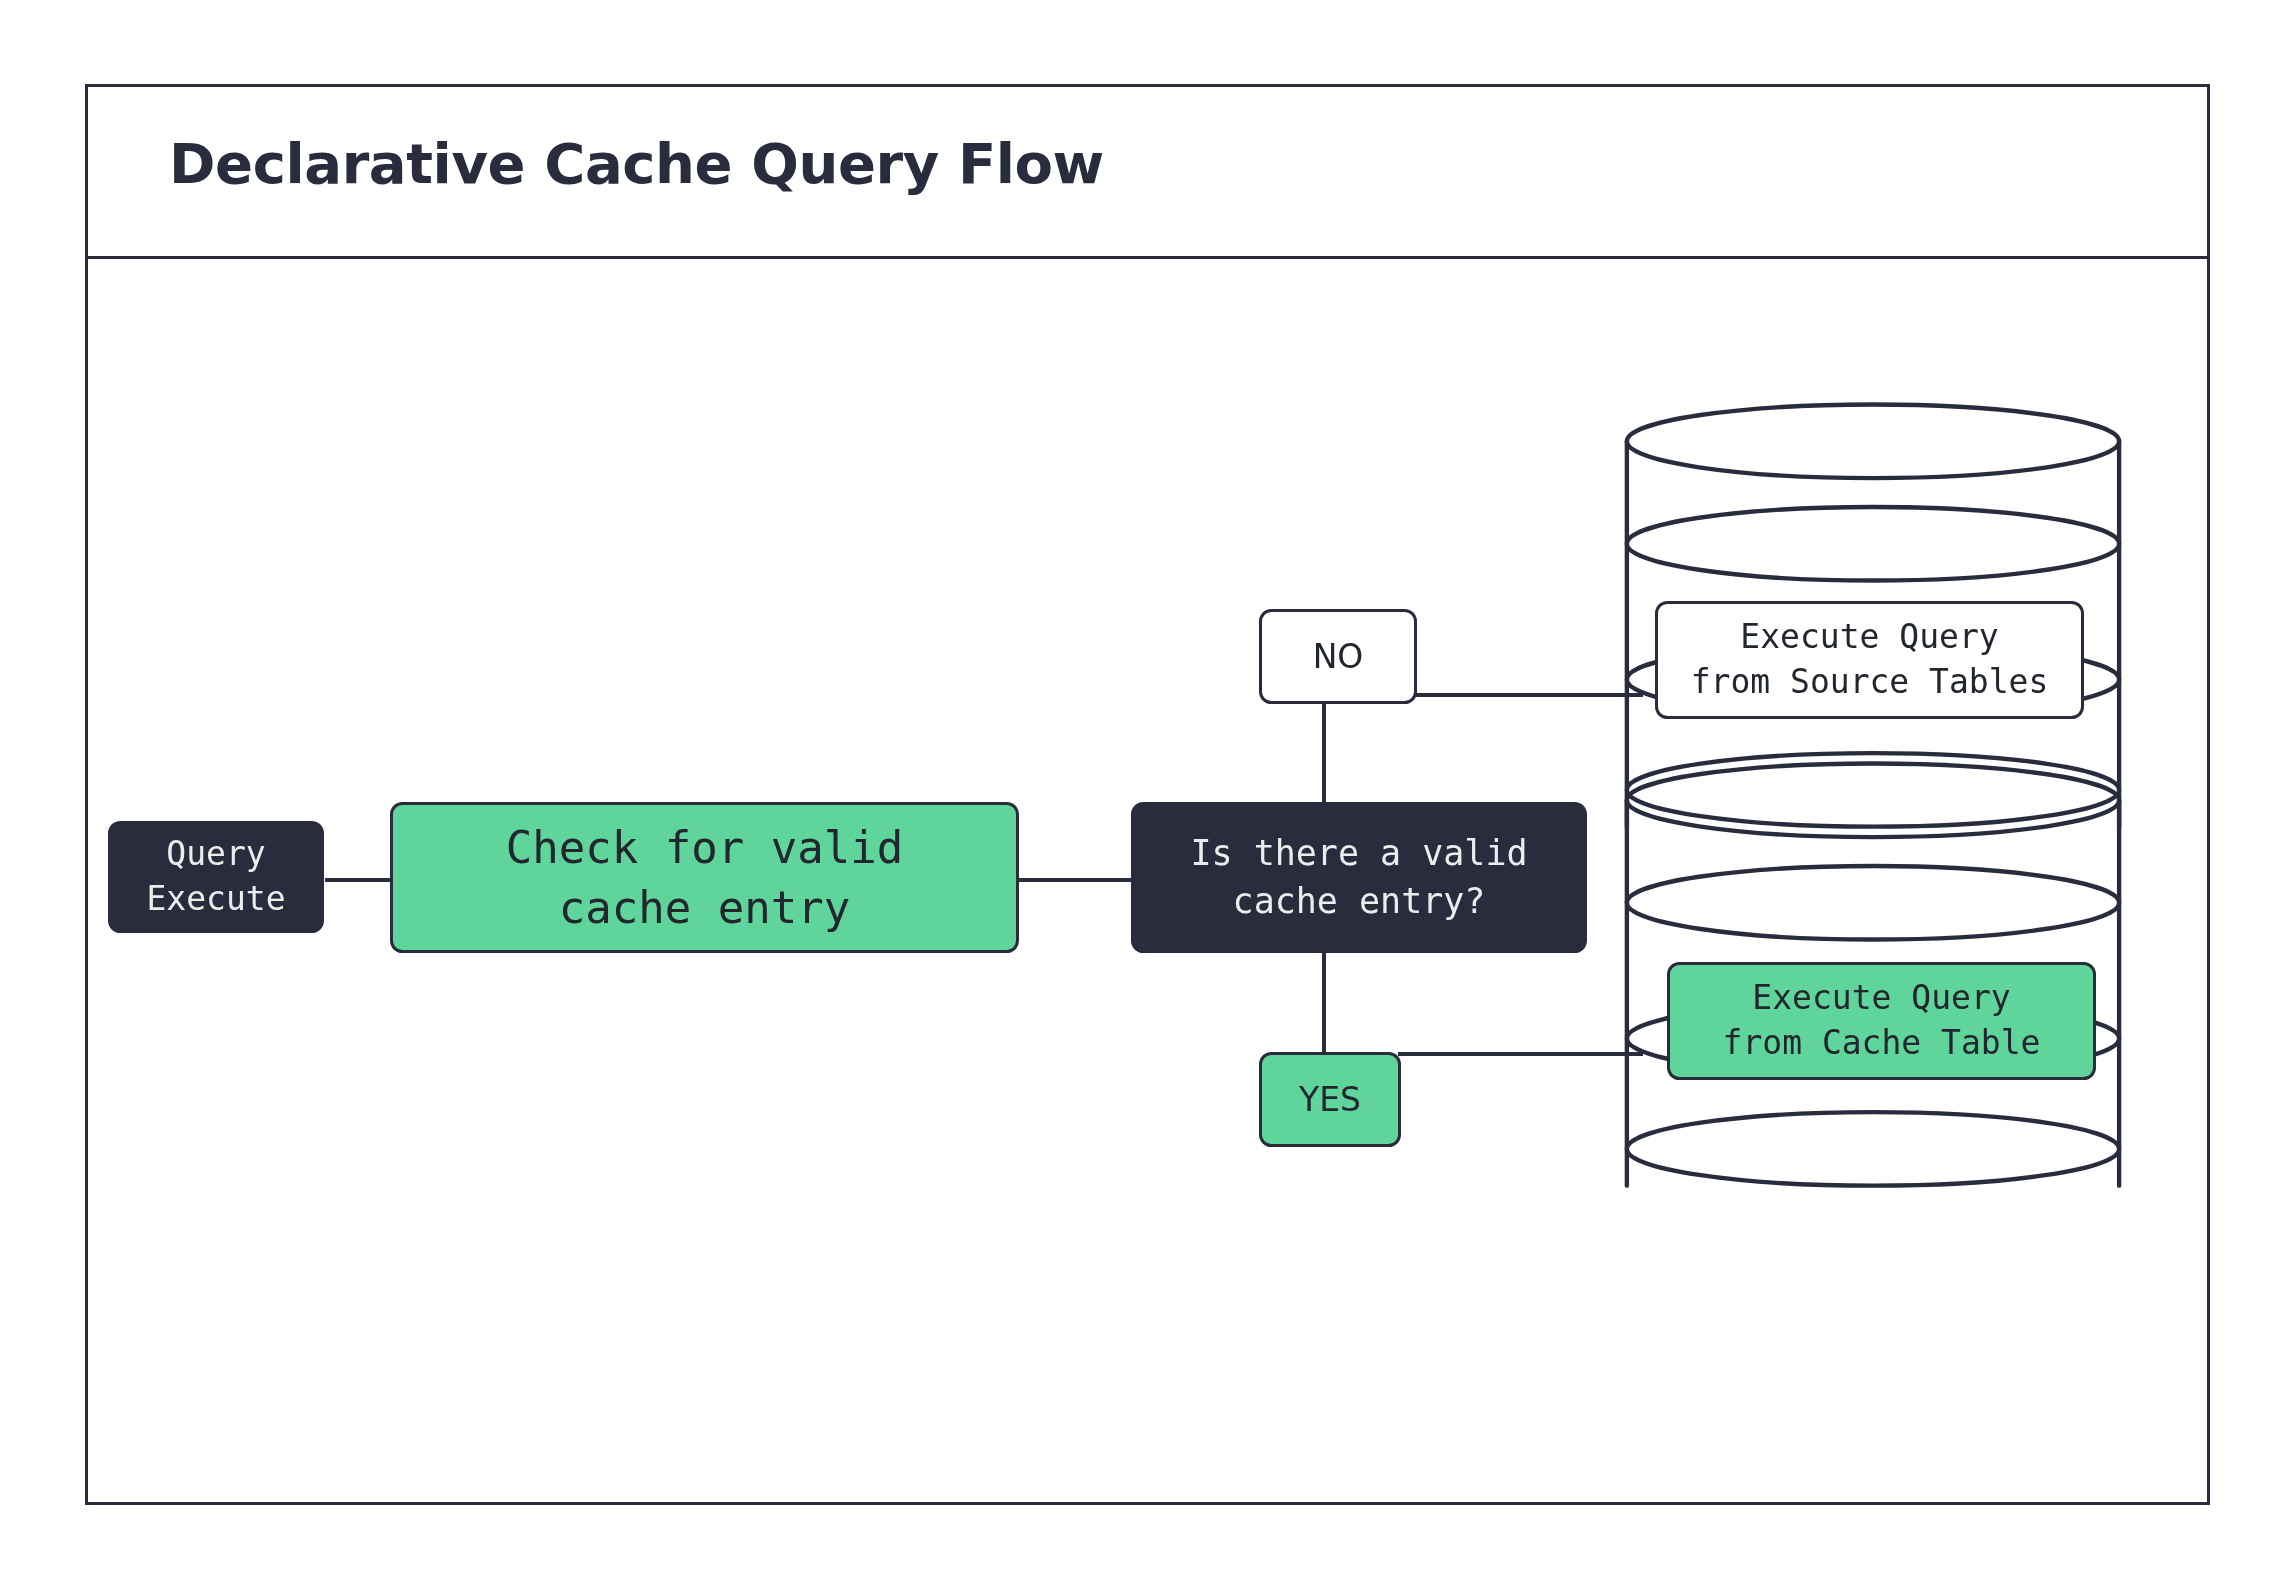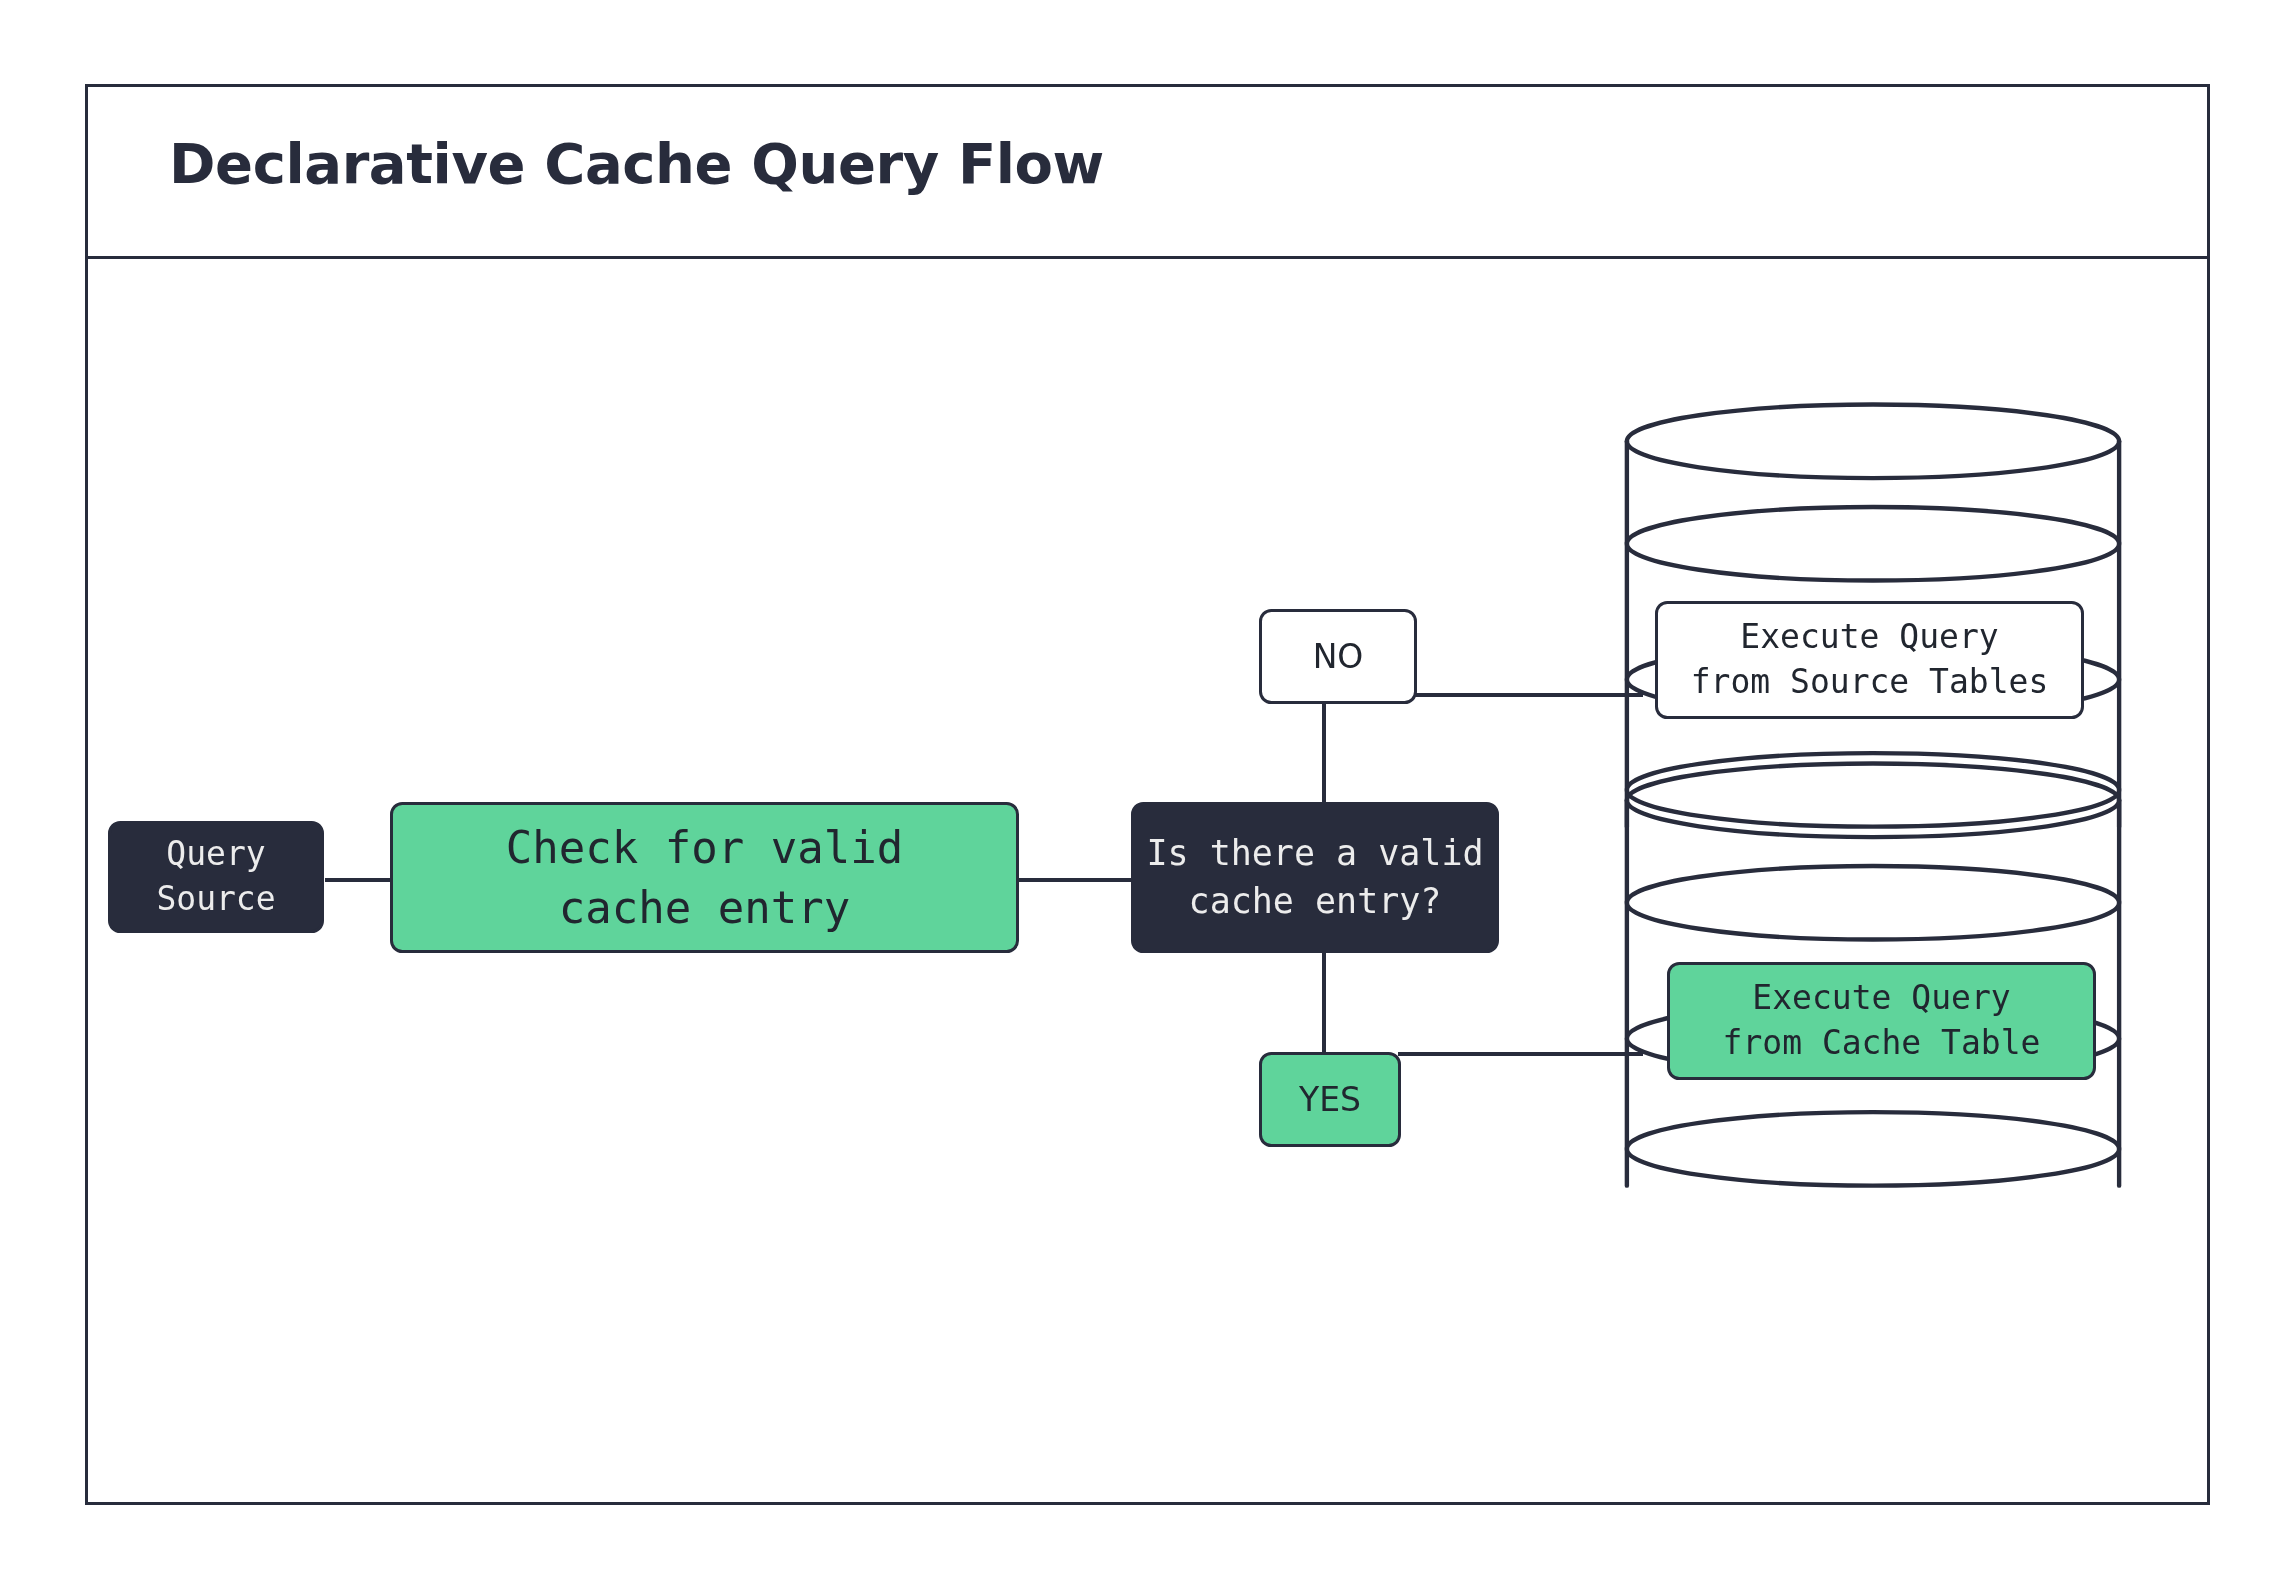--- a/index.html
+++ b/index.html
@@ -179,7 +179,7 @@
       </svg>
     </div>
 
-    <div class="node dark" style="left:20px; top:562px; width:216px; height:112px;">Query Source</div>
+    <div class="node dark" style="left:20px; top:562px; width:216px; height:112px;">Query Execute</div>
 
     <div class="node green" style="left:302px; top:543px; width:629px; height:151px; font-size:44px;">Check for valid
 cache entry</div>

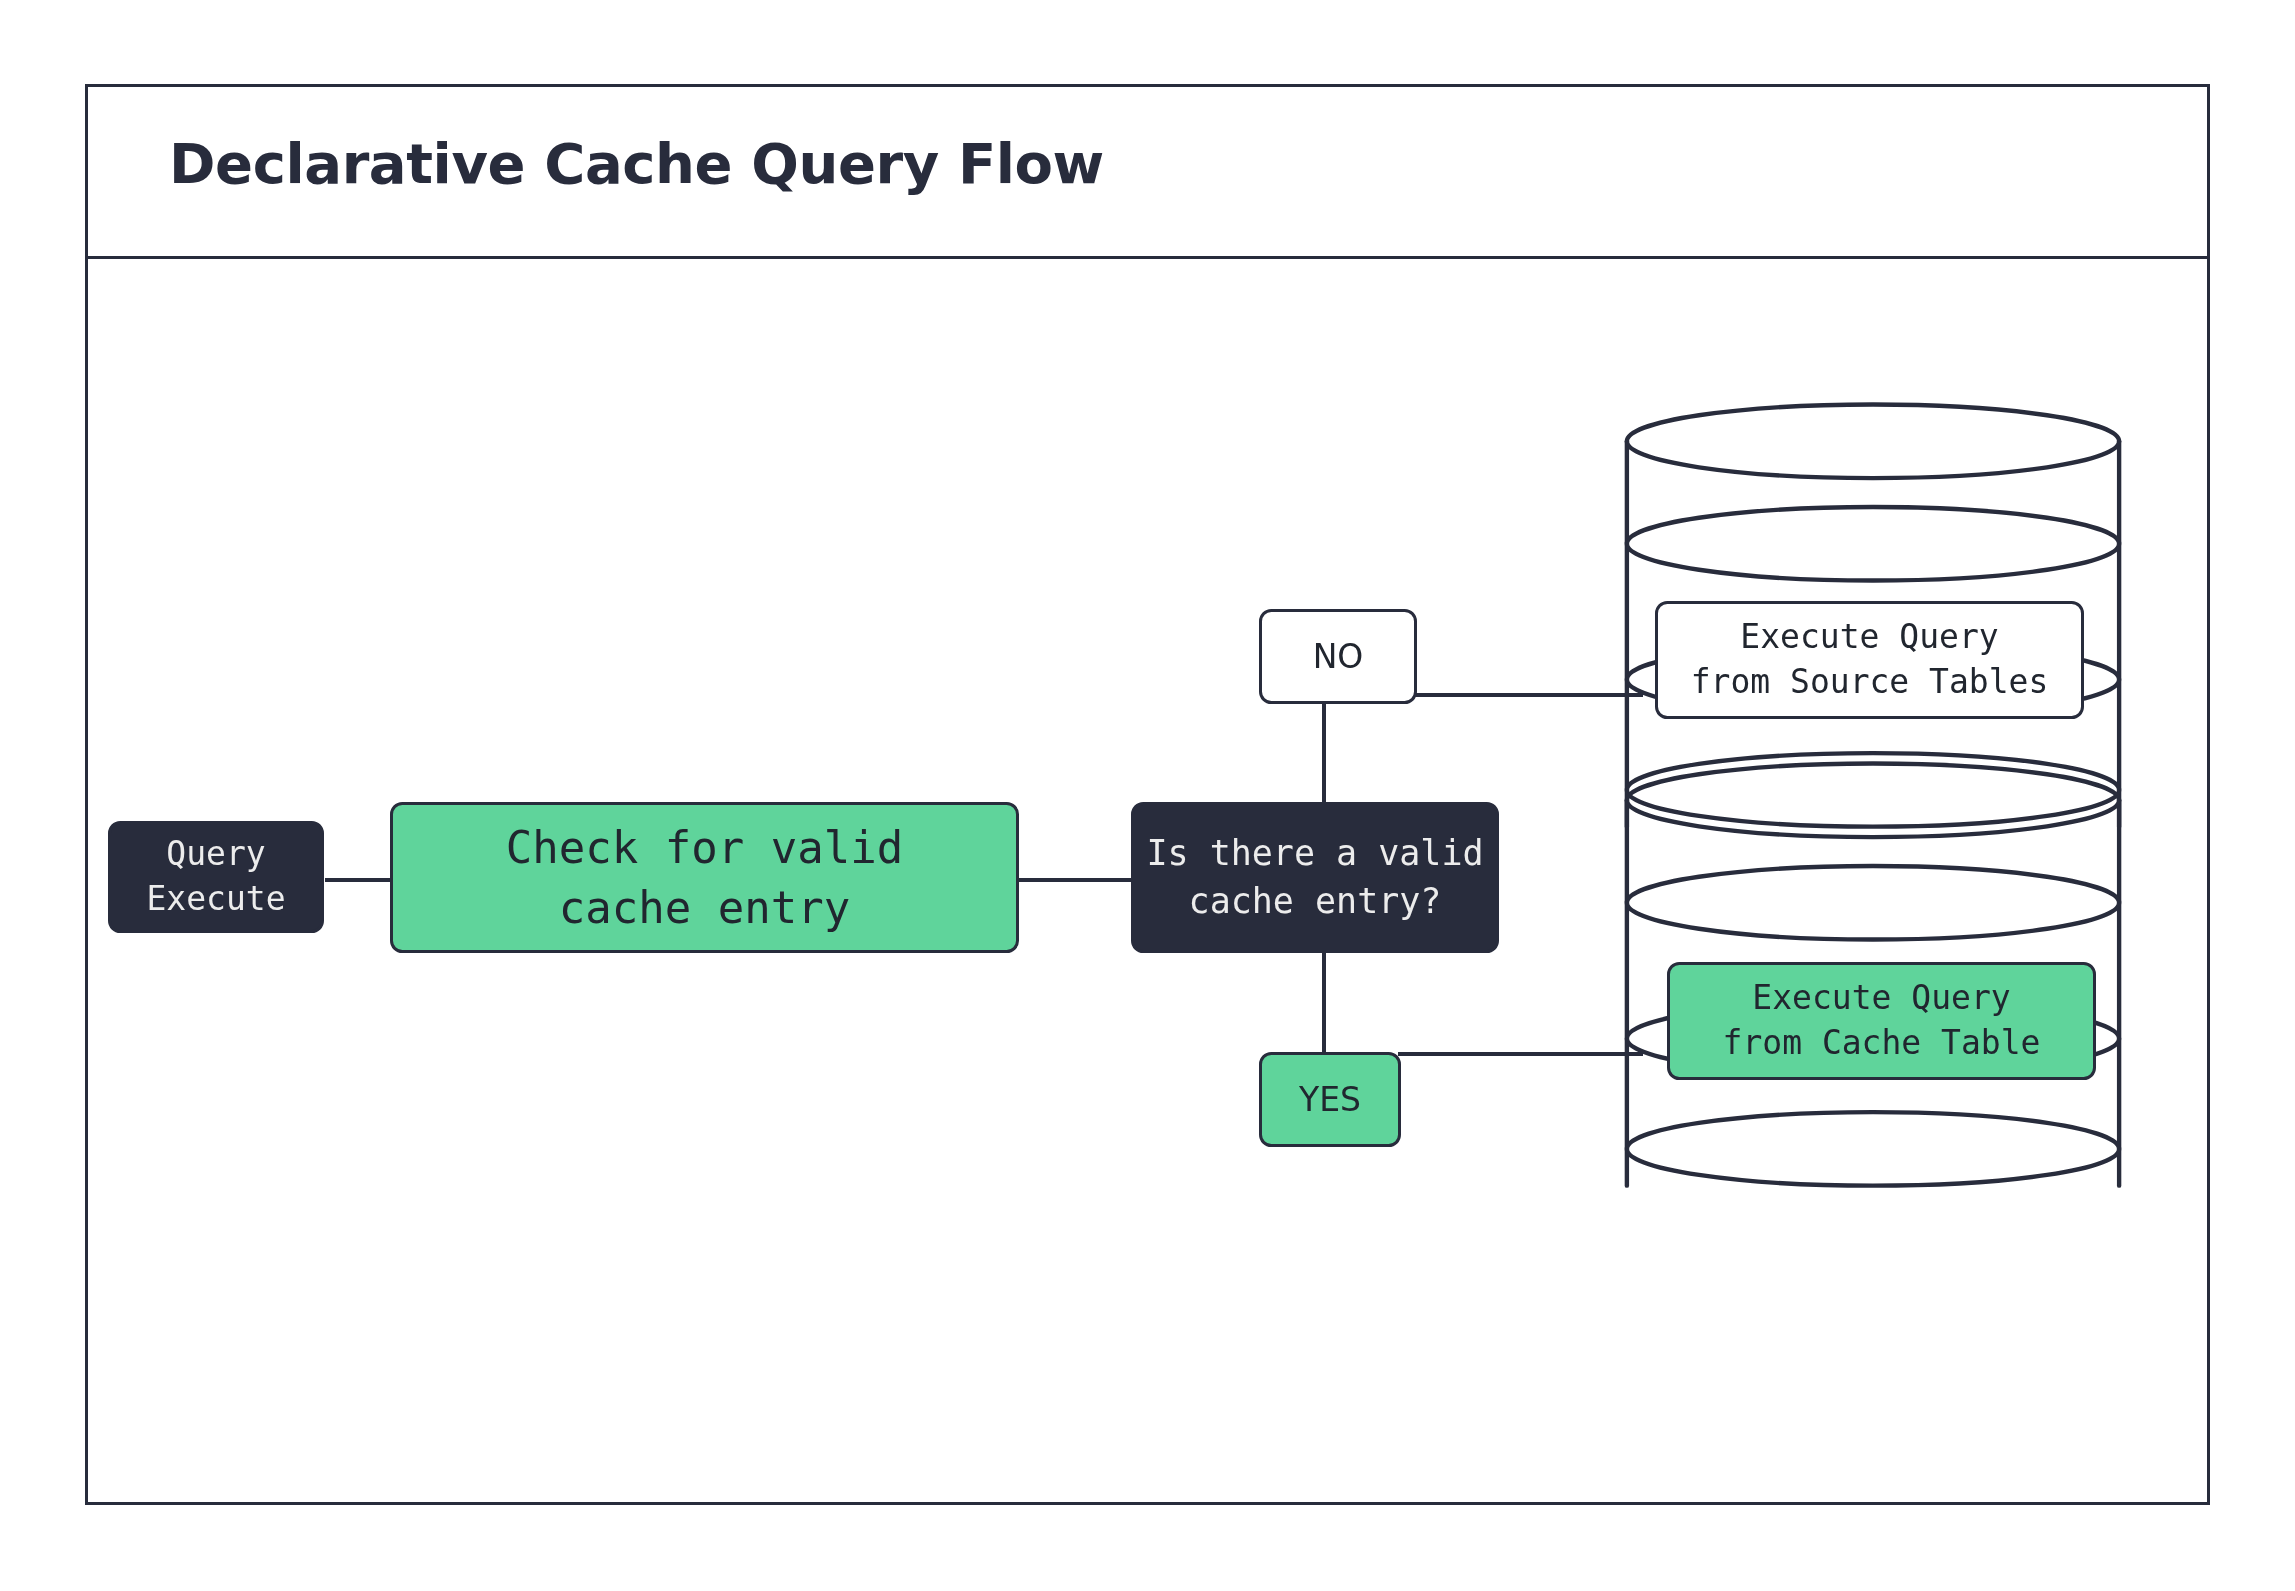--- a/index.html
+++ b/index.html
@@ -184,7 +184,7 @@
     <div class="node green" style="left:302px; top:543px; width:629px; height:151px; font-size:44px;">Check for valid
 cache entry</div>
 
-    <div class="node dark" style="left:1043px; top:543px; width:368px; height:151px; font-size:35px;">Is there a valid
+    <div class="node dark" style="left:1043px; top:543px; width:456px; height:151px; font-size:35px;">Is there a valid
 cache entry?</div>
 
     <div class="pill white" style="left:1171px; top:350px; width:158px; height:95px;">NO</div>

